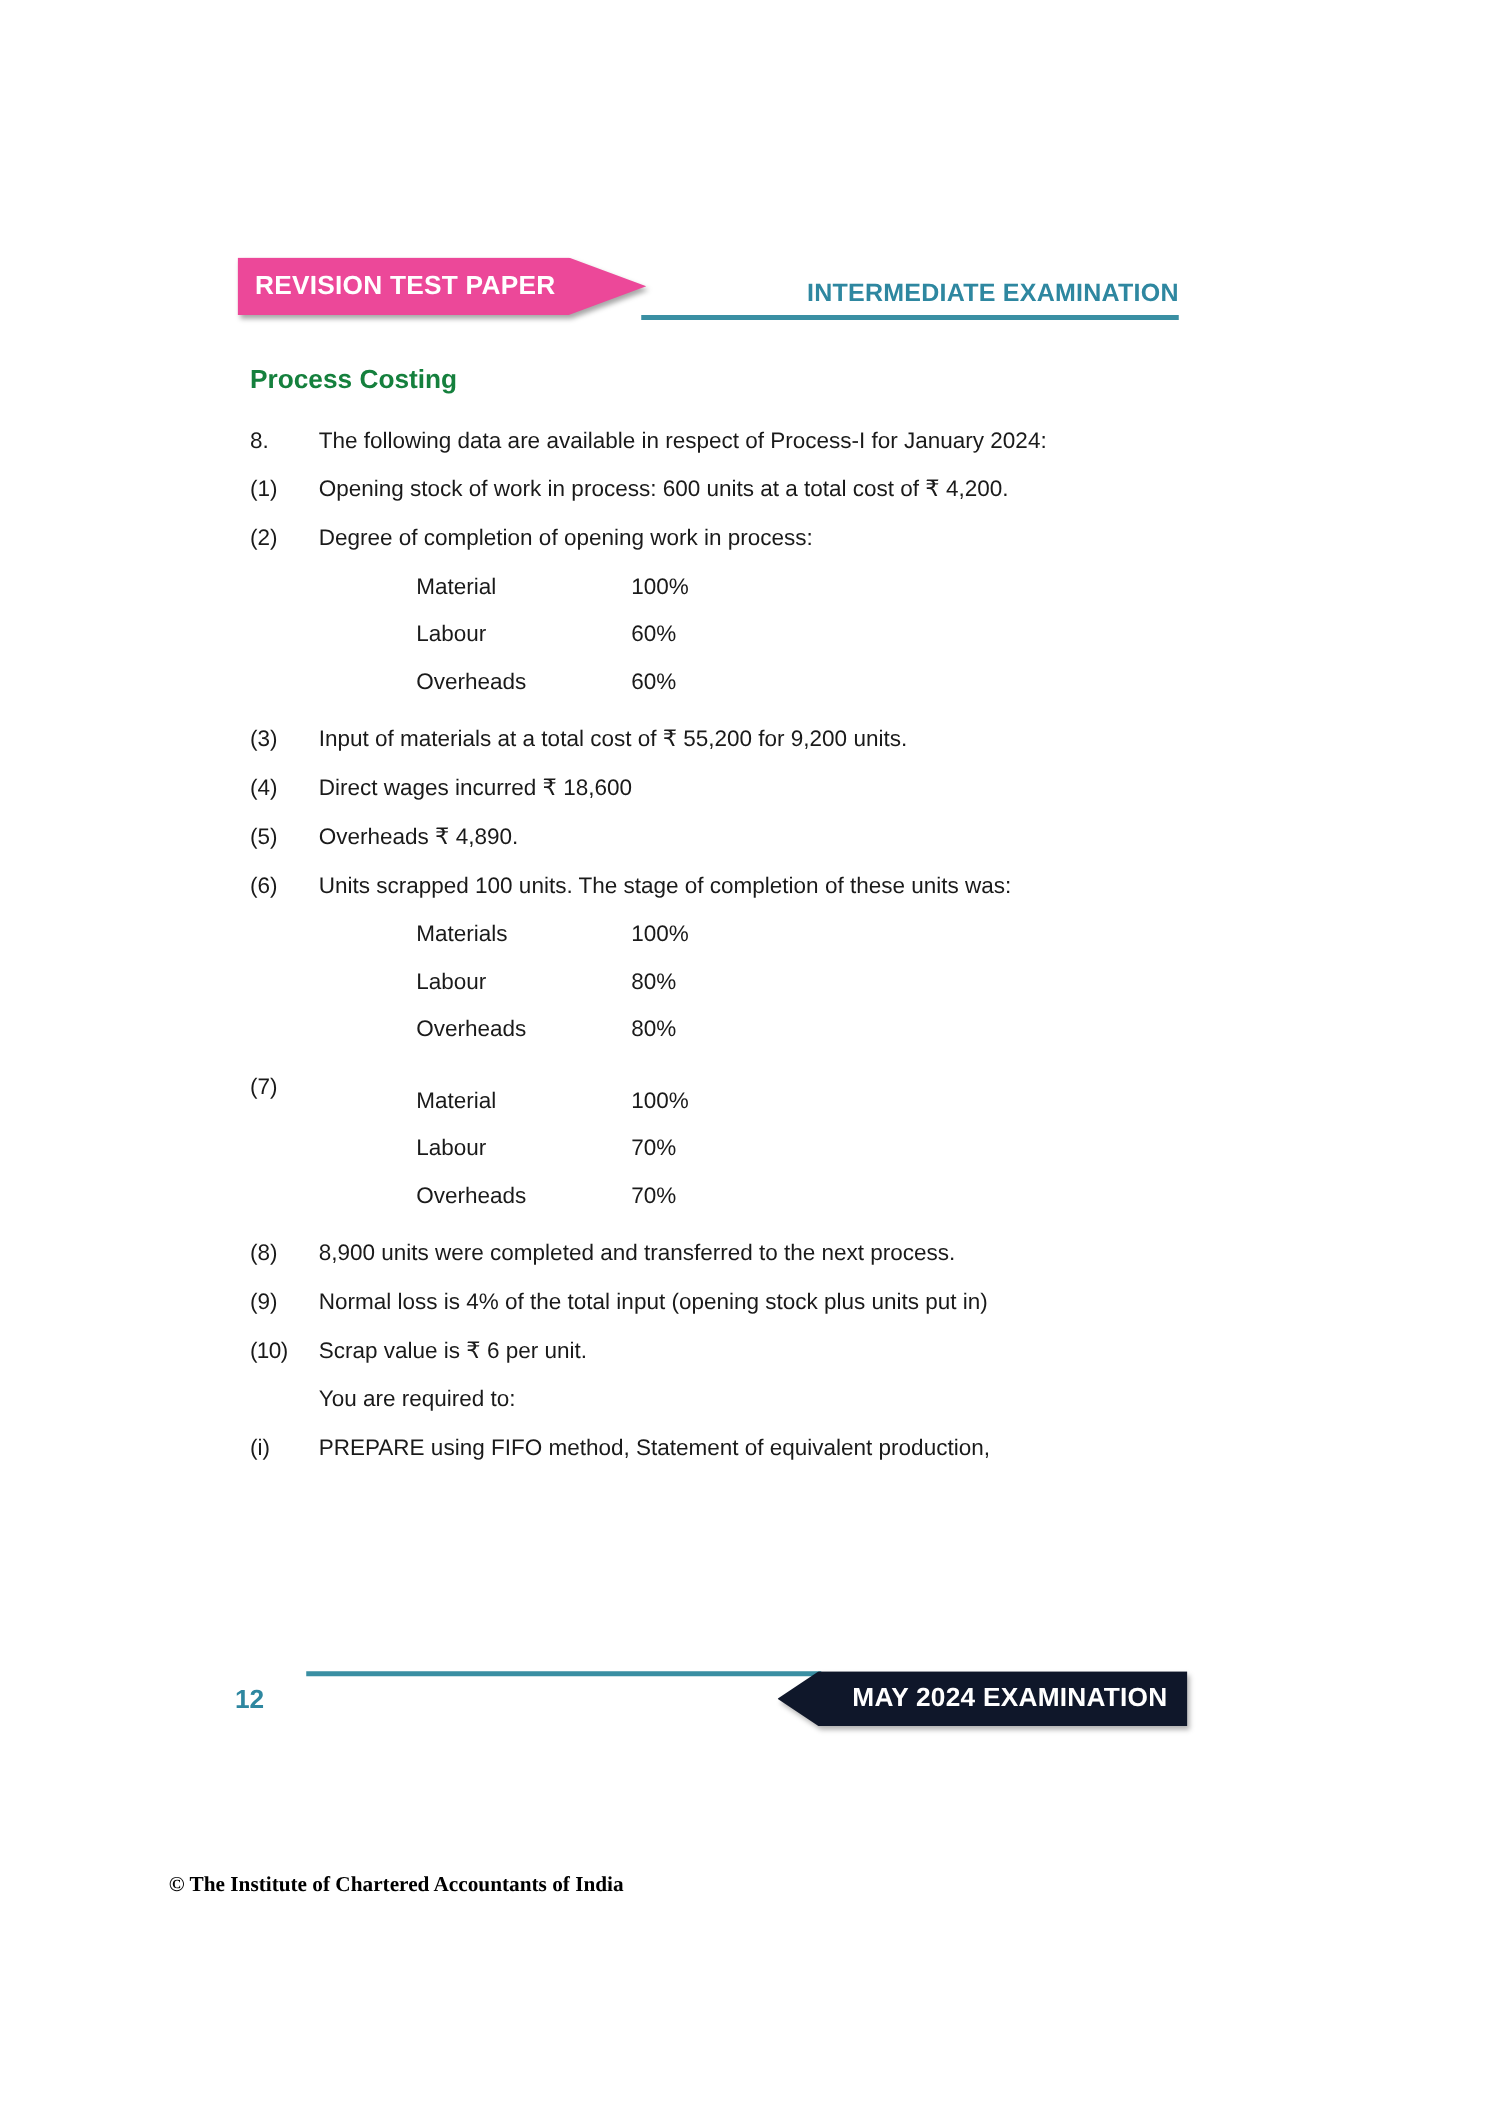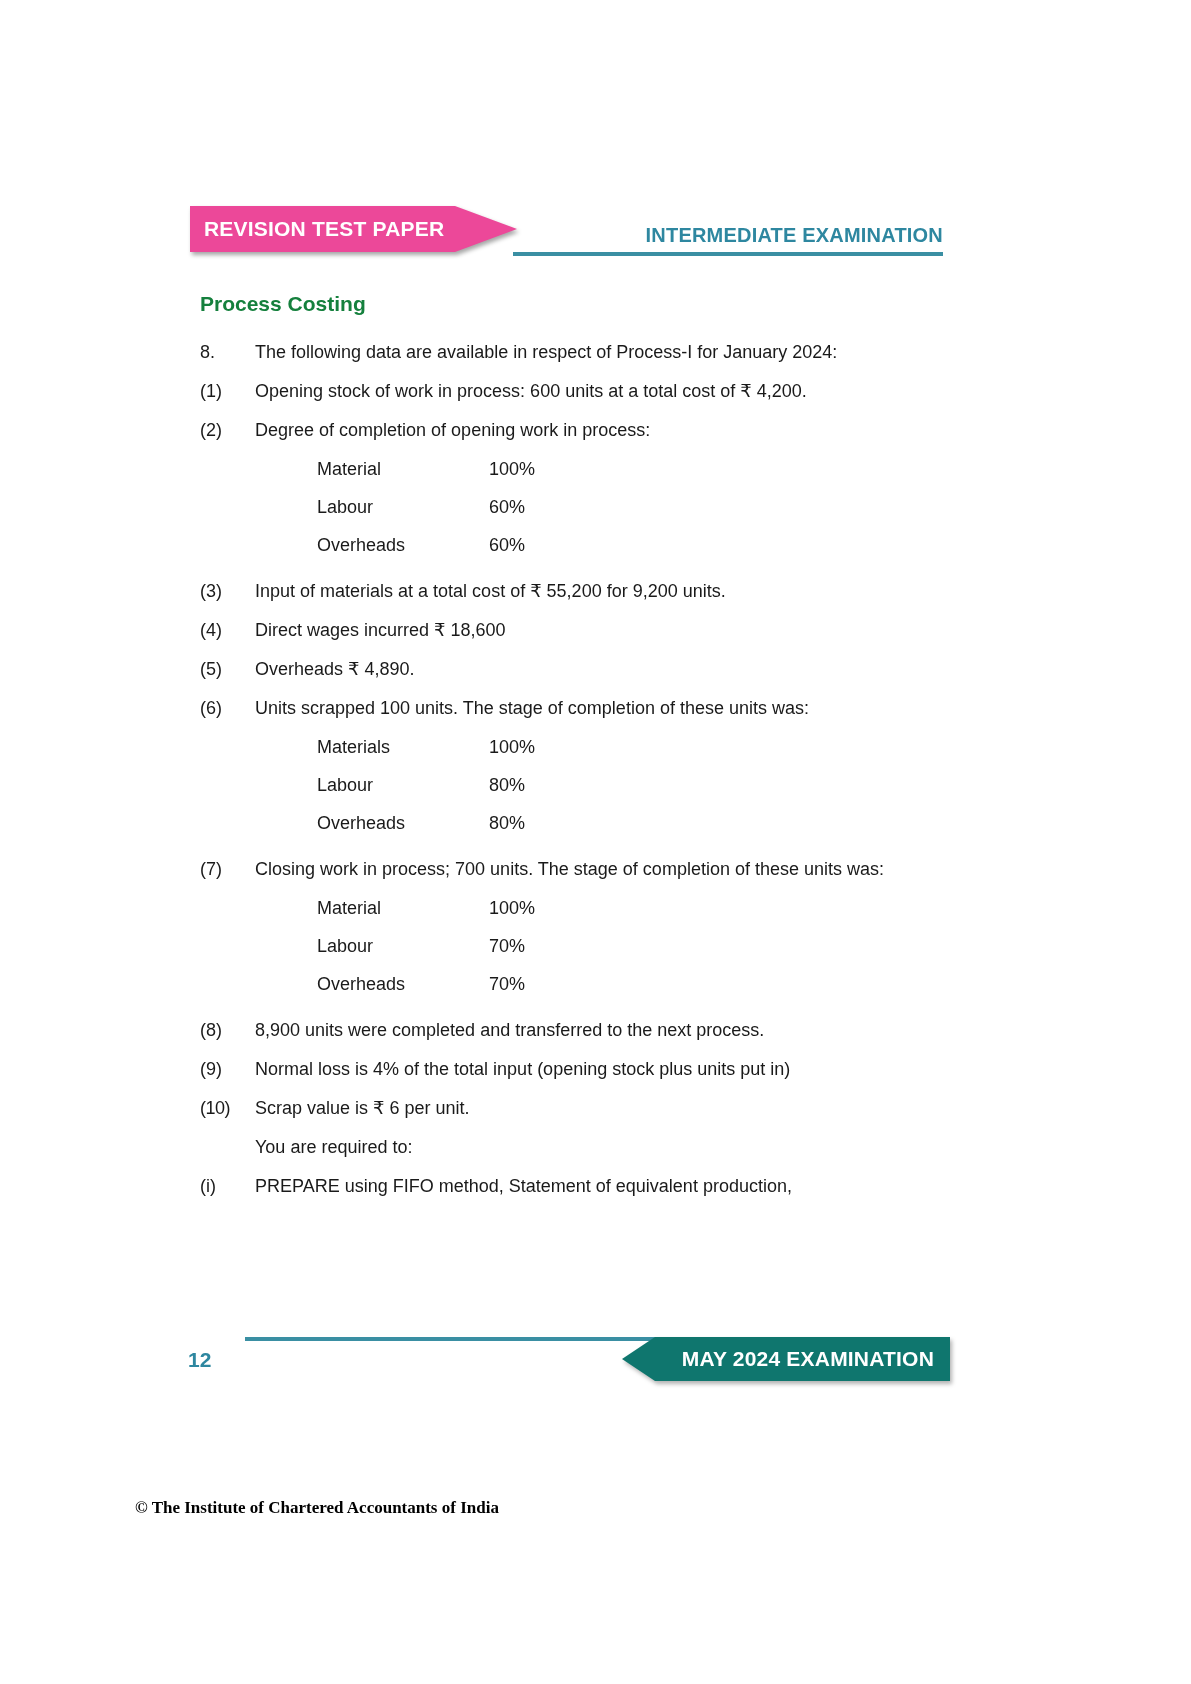--- a/index.html
+++ b/index.html
@@ -54,7 +54,7 @@
   .i-text{ flex:1; text-align:justify; }
 
   .subtable{ margin:6px 0 2px 62px; }
-  .subtable .row{ display:flex; line-height:38px; }
+  .subtable .row{ display:flex; line-height:38px;margin-left:16px; }
   .subtable .label{ width:172px; flex:0 0 172px; }
   .subtable .value{ flex:1; }
 

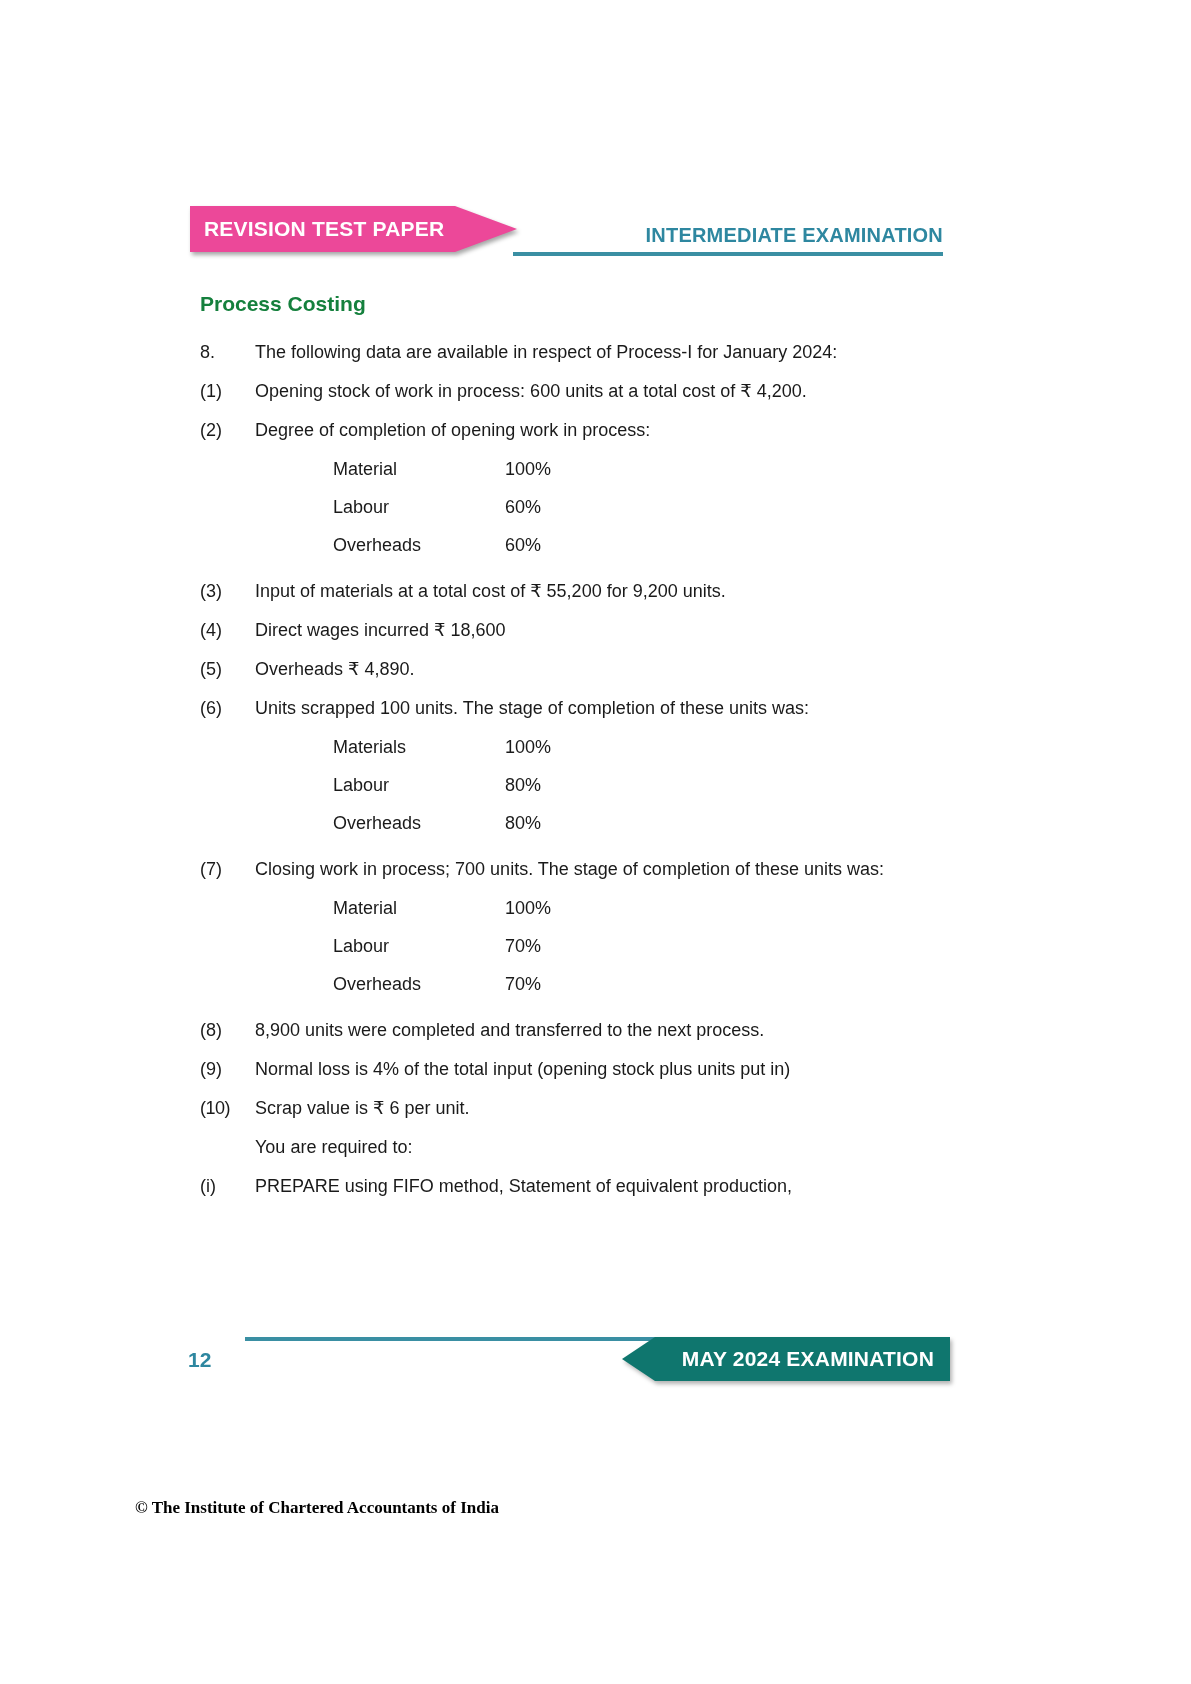--- a/index.html
+++ b/index.html
@@ -173,7 +173,6 @@
     <div class="item">
       <div class="i-num">(7)</div>
       <div class="i-text">
-        <span>Closing work in process; 700 units. The stage of completion of these units was:</span>
         <div class="subtable">
           <div class="row">
             <span class="label">Material</span>

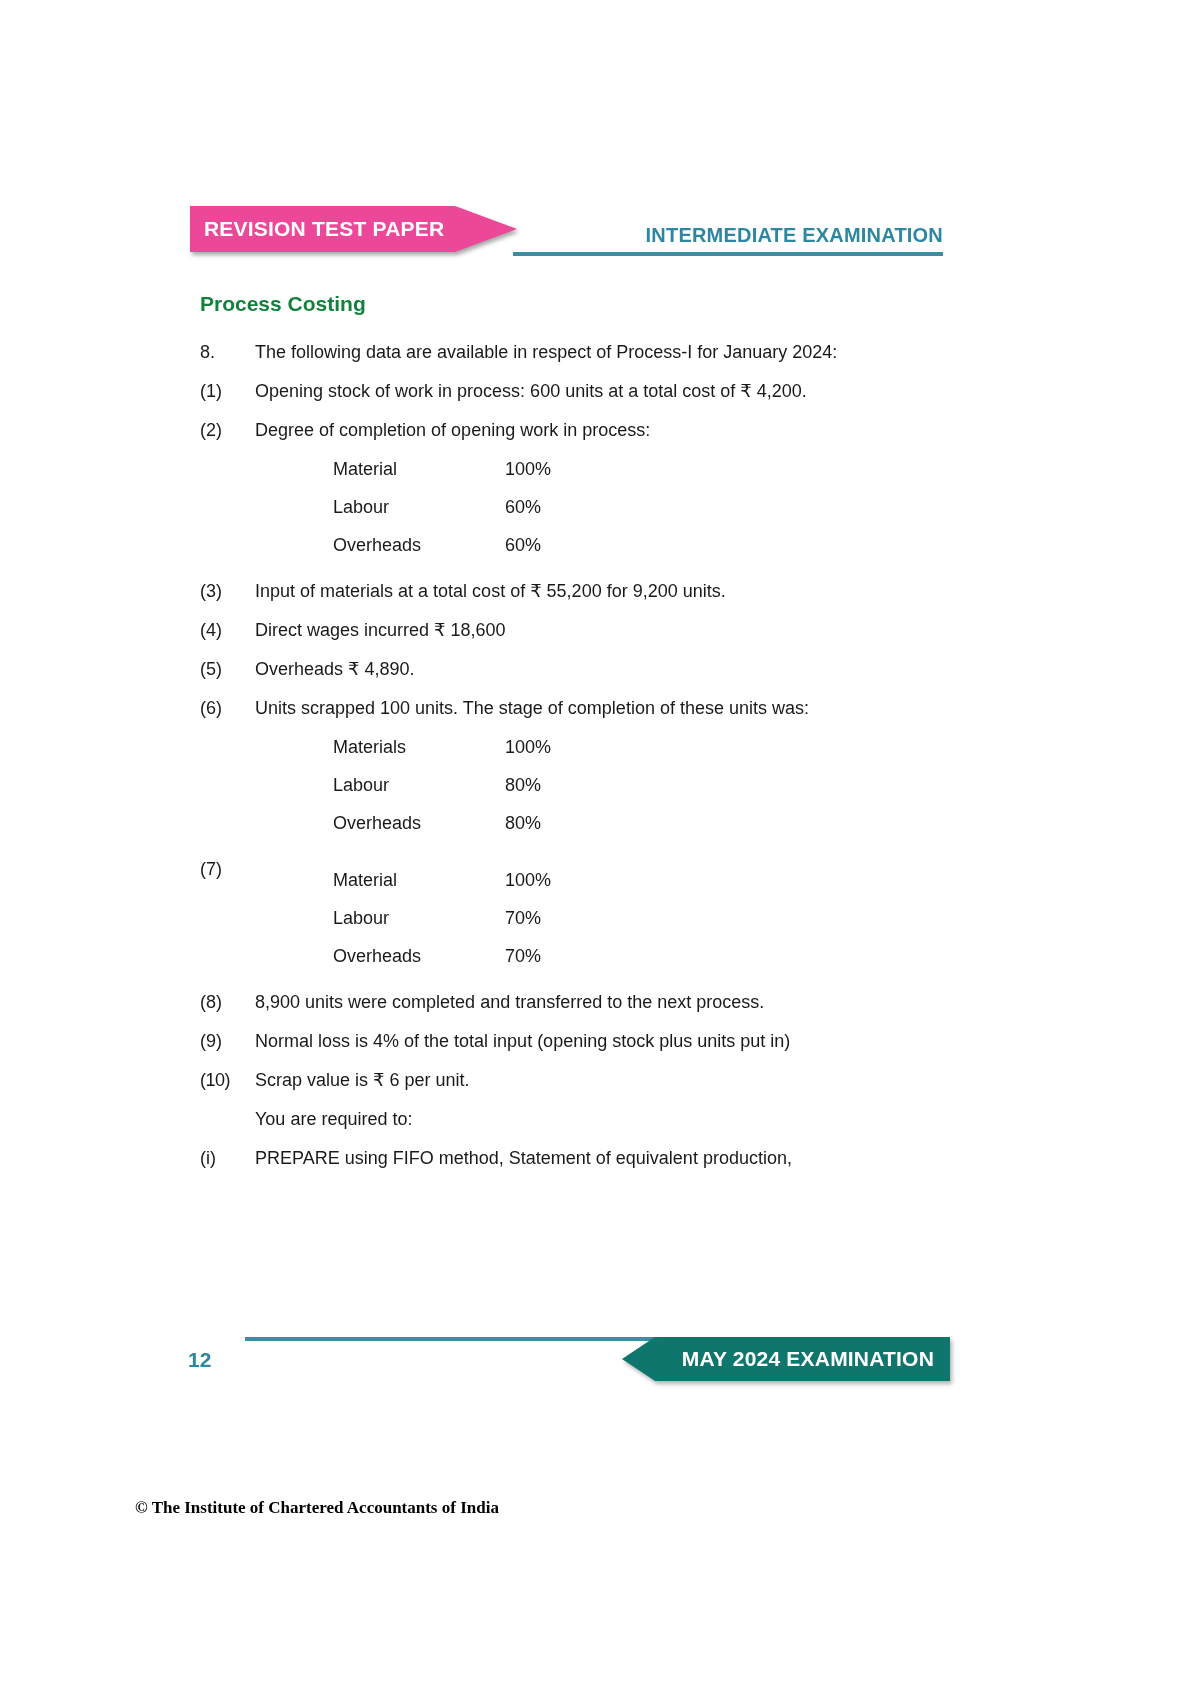--- a/index.html
+++ b/index.html
@@ -75,7 +75,7 @@
   }
   .may-banner{
     width:328px; height:44px;
-    background:#0f766e;
+    background:#0f172a;
     clip-path:polygon(0 22px, 33px 0, 328px 0, 328px 44px, 33px 44px);
     display:flex; align-items:center; justify-content:flex-end;
     padding-right:16px;

